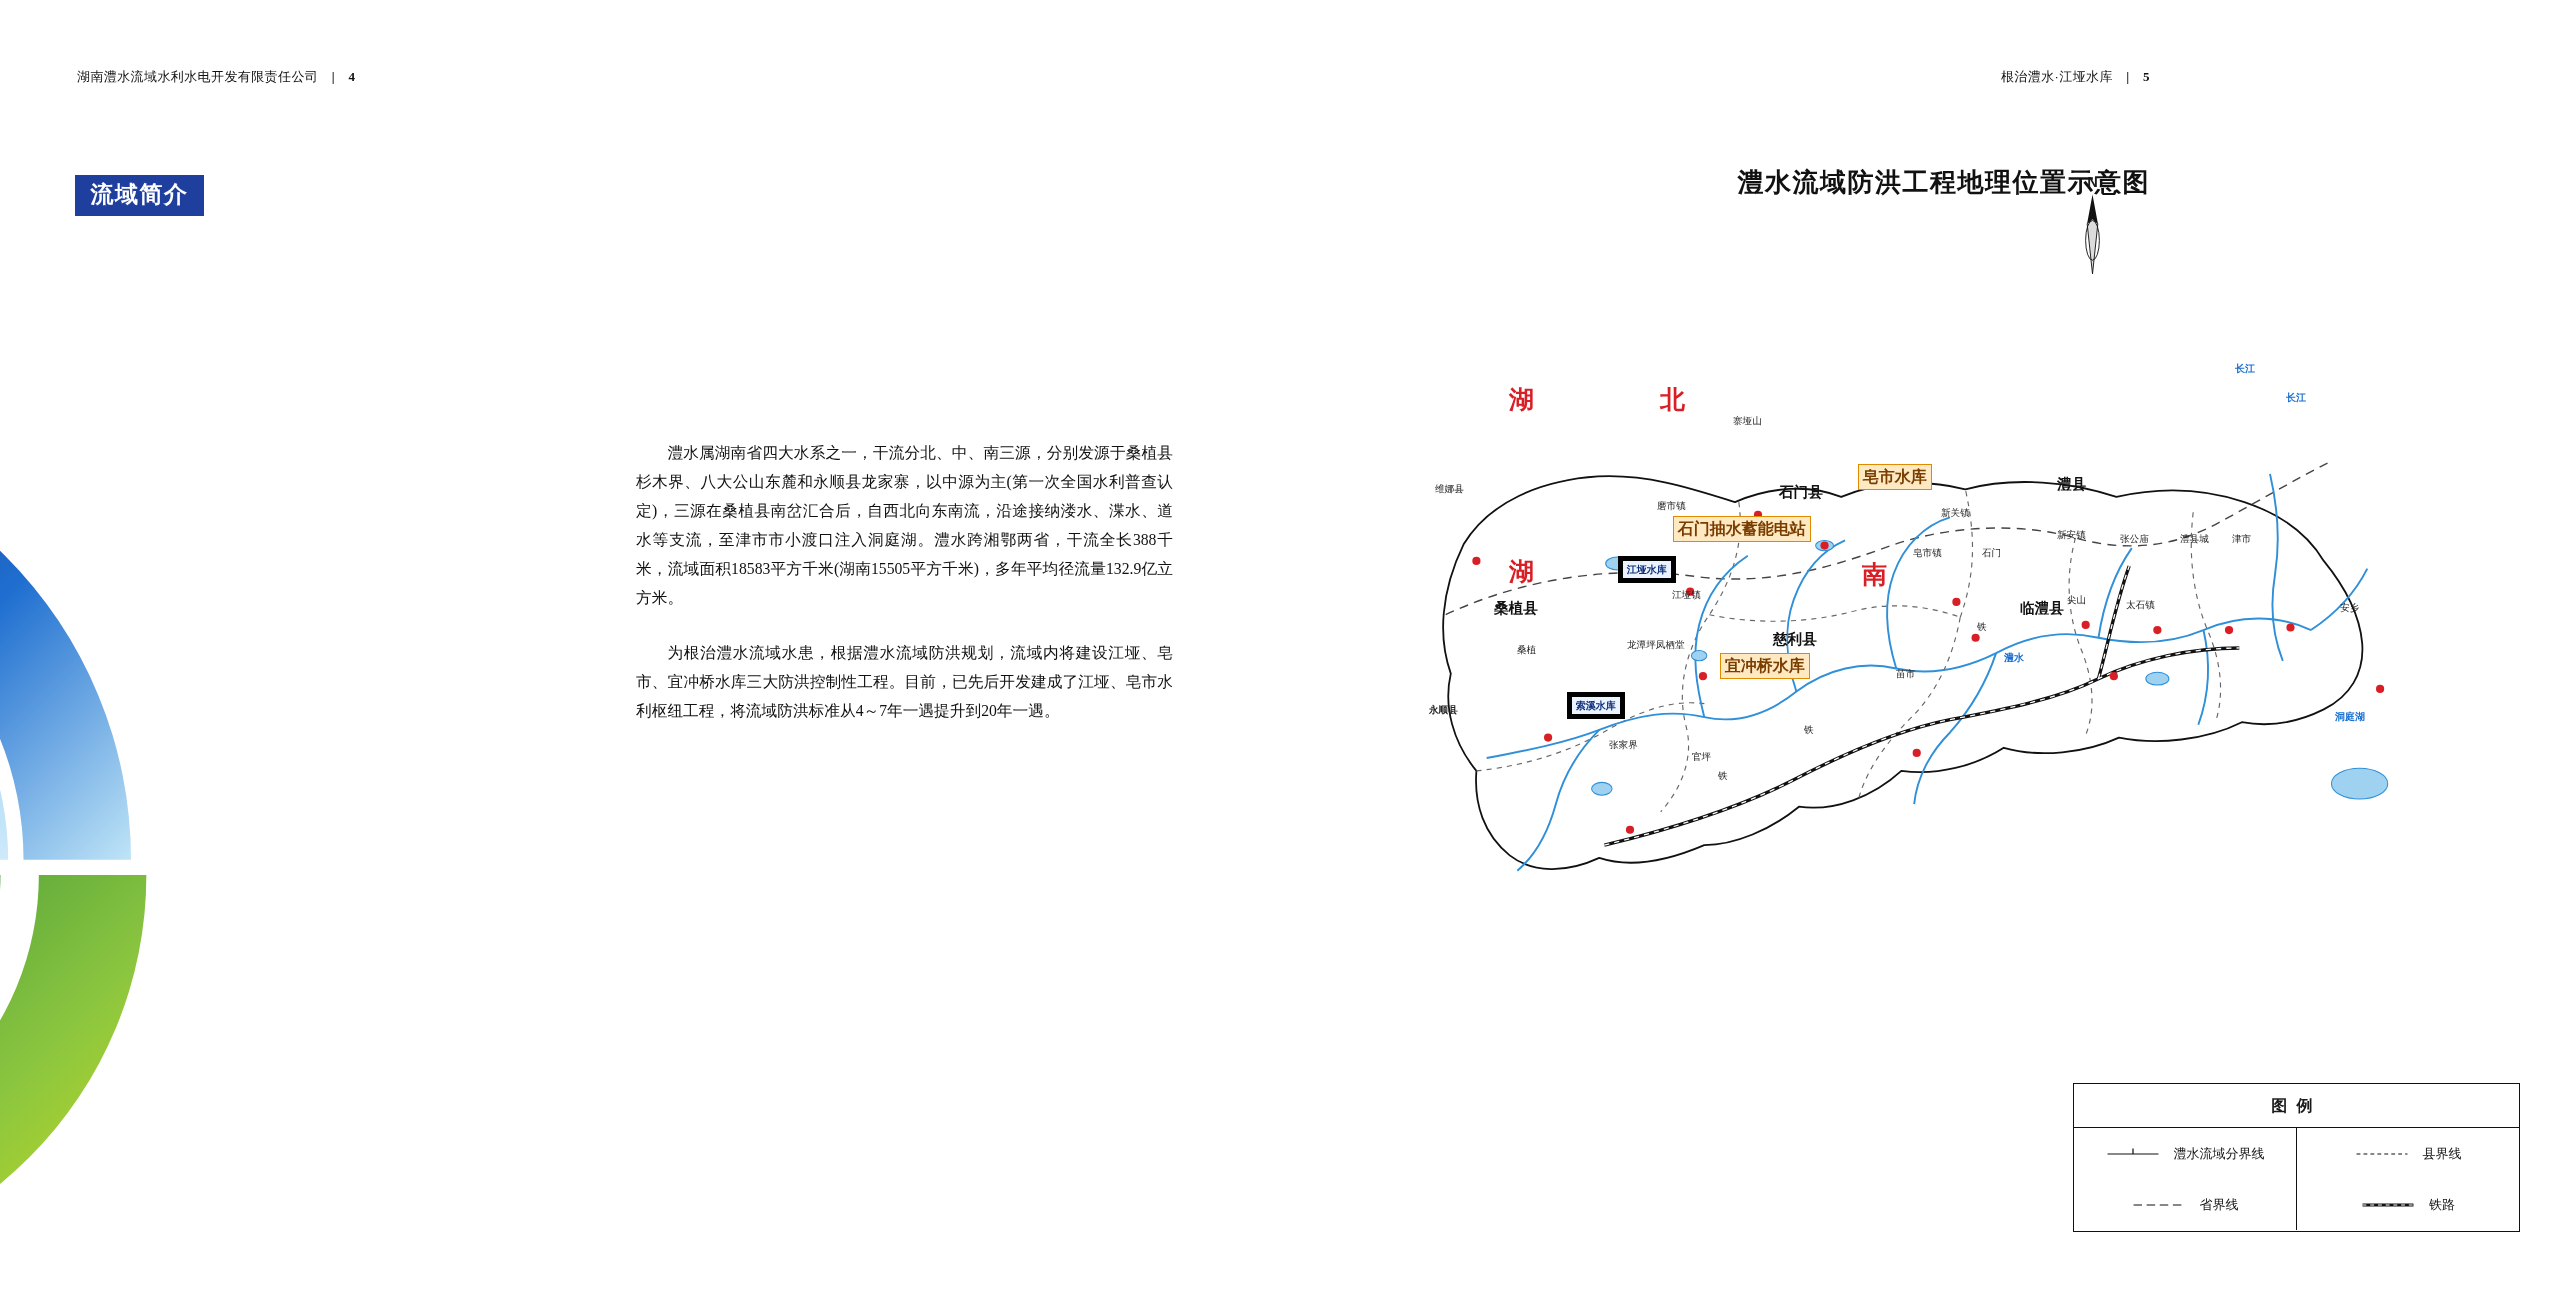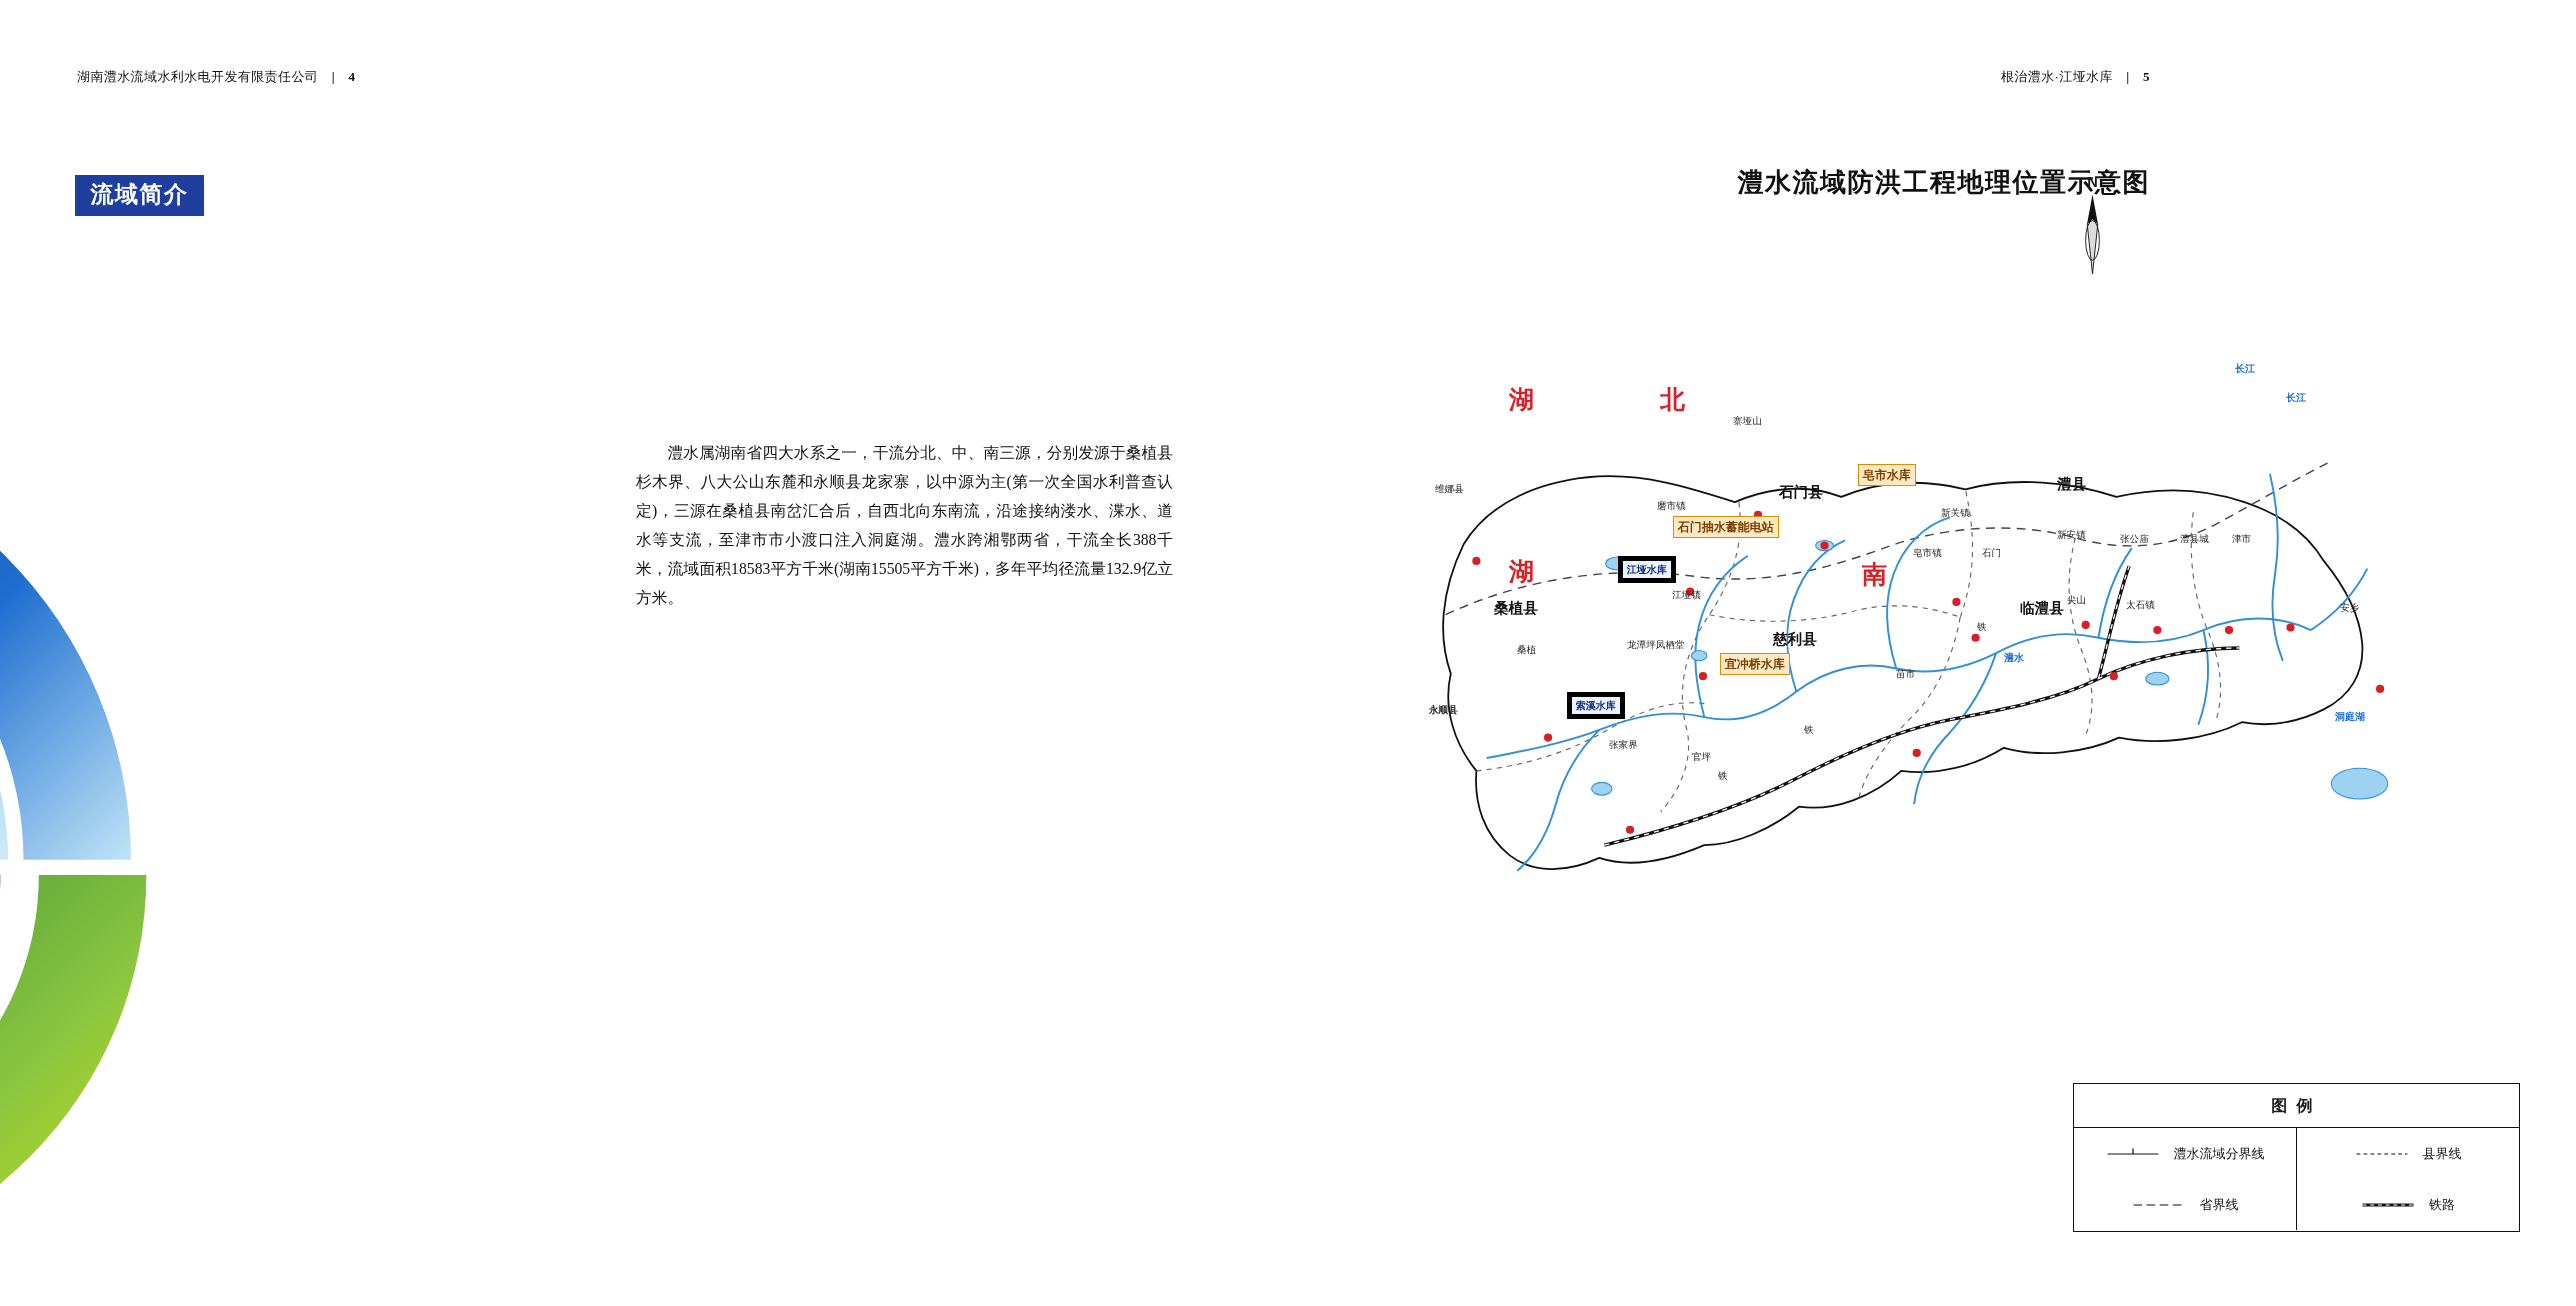--- a/index.html
+++ b/index.html
@@ -64,7 +64,7 @@
   .vtown{font-size:9.6px;color:#222;width:10.7px;line-height:10.7px;text-align:center;}
   .river{font-size:10px;color:#1a6fd0;font-weight:bold;}
   .resv{font-size:10px;font-weight:bold;color:#0f2f7a;background:#eaf3ff;border:5px solid #000000;padding:1.5px 3.8px;}
-  .resv-or{font-size:12px;font-weight:bold;color:#7a3d00;background:#ffe9c2;border:1px solid #e08a00;padding:1.5px 3.8px;}
+  .resv-or{font-size:16px;font-weight:bold;color:#7a3d00;background:#ffe9c2;border:1px solid #e08a00;padding:1.5px 3.8px;}
 
   .legend{
     position:absolute;left:2073px;top:1083px;width:445px;height:147px;

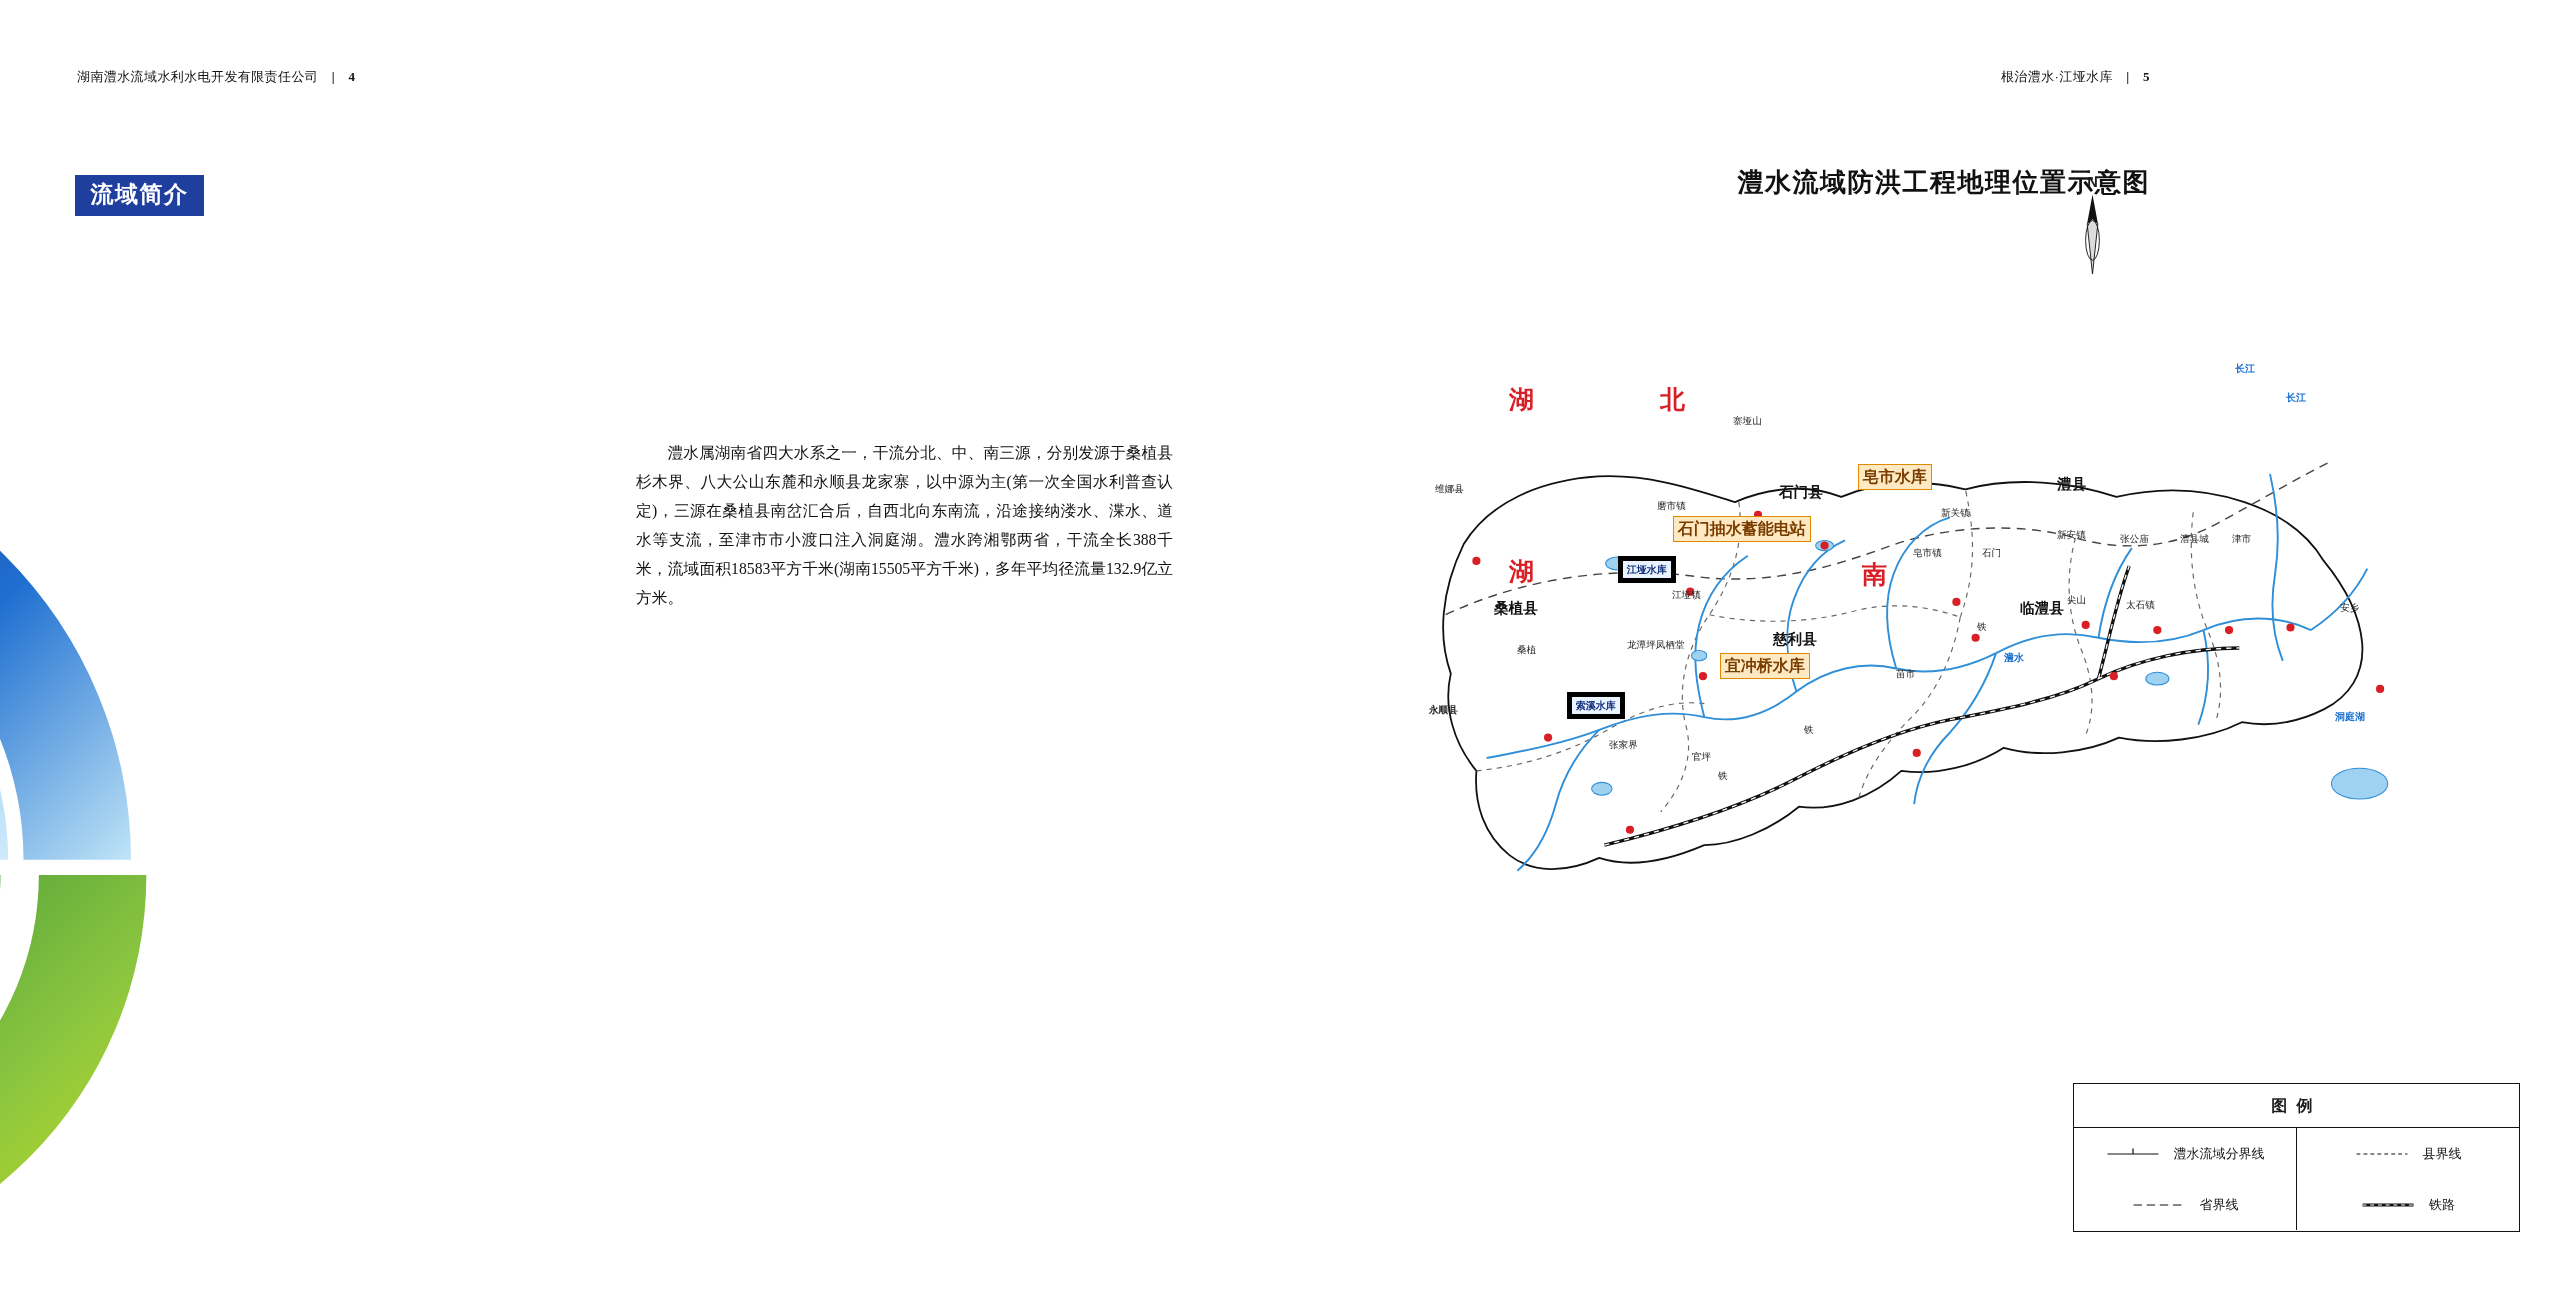--- a/index.html
+++ b/index.html
@@ -133,6 +133,7 @@
 
     <div class="body-col">
       <p>澧水属湖南省四大水系之一，干流分北、中、南三源，分别发源于桑植县杉木界、八大公山东麓和永顺县龙家寨，以中源为主(第一次全国水利普查认定)，三源在桑植县南岔汇合后，自西北向东南流，沿途接纳溇水、渫水、道水等支流，至津市市小渡口注入洞庭湖。澧水跨湘鄂两省，干流全长388千米，流域面积18583平方千米(湖南15505平方千米)，多年平均径流量132.9亿立方米。</p>
+      <p>为根治澧水流域水患，根据澧水流域防洪规划，流域内将建设江垭、皂市、宜冲桥水库三大防洪控制性工程。目前，已先后开发建成了江垭、皂市水利枢纽工程，将流域防洪标准从4～7年一遇提升到20年一遇。</p>
     </div>
   </div>
 

